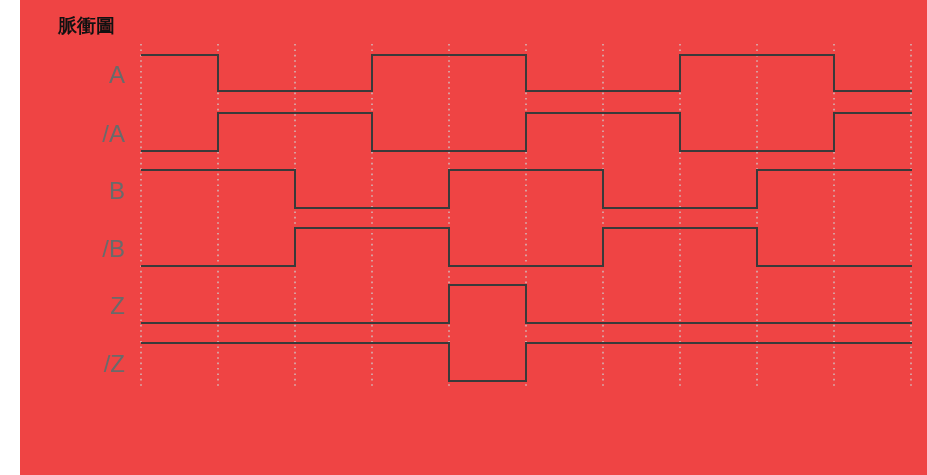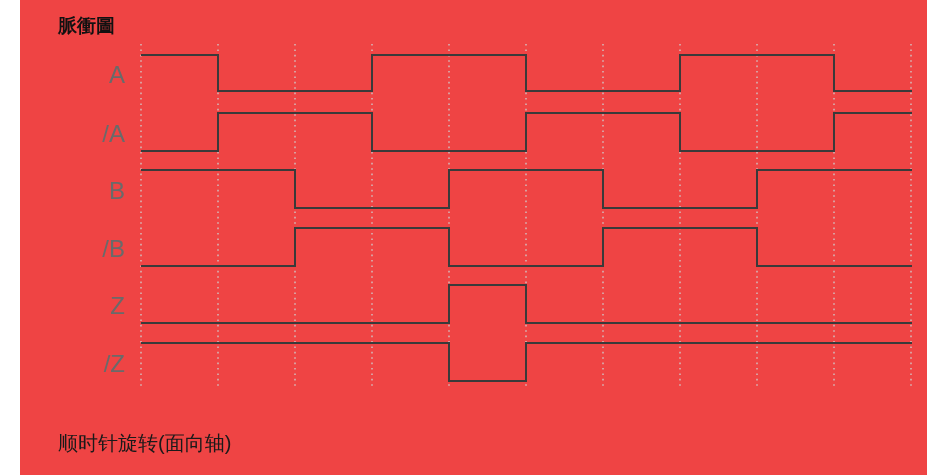--- a/index.html
+++ b/index.html
@@ -75,7 +75,6 @@
       </g>
   </svg>
 
-  <div class="caption">顺时针旋转(面向轴)</div>
 
 </div>
 

